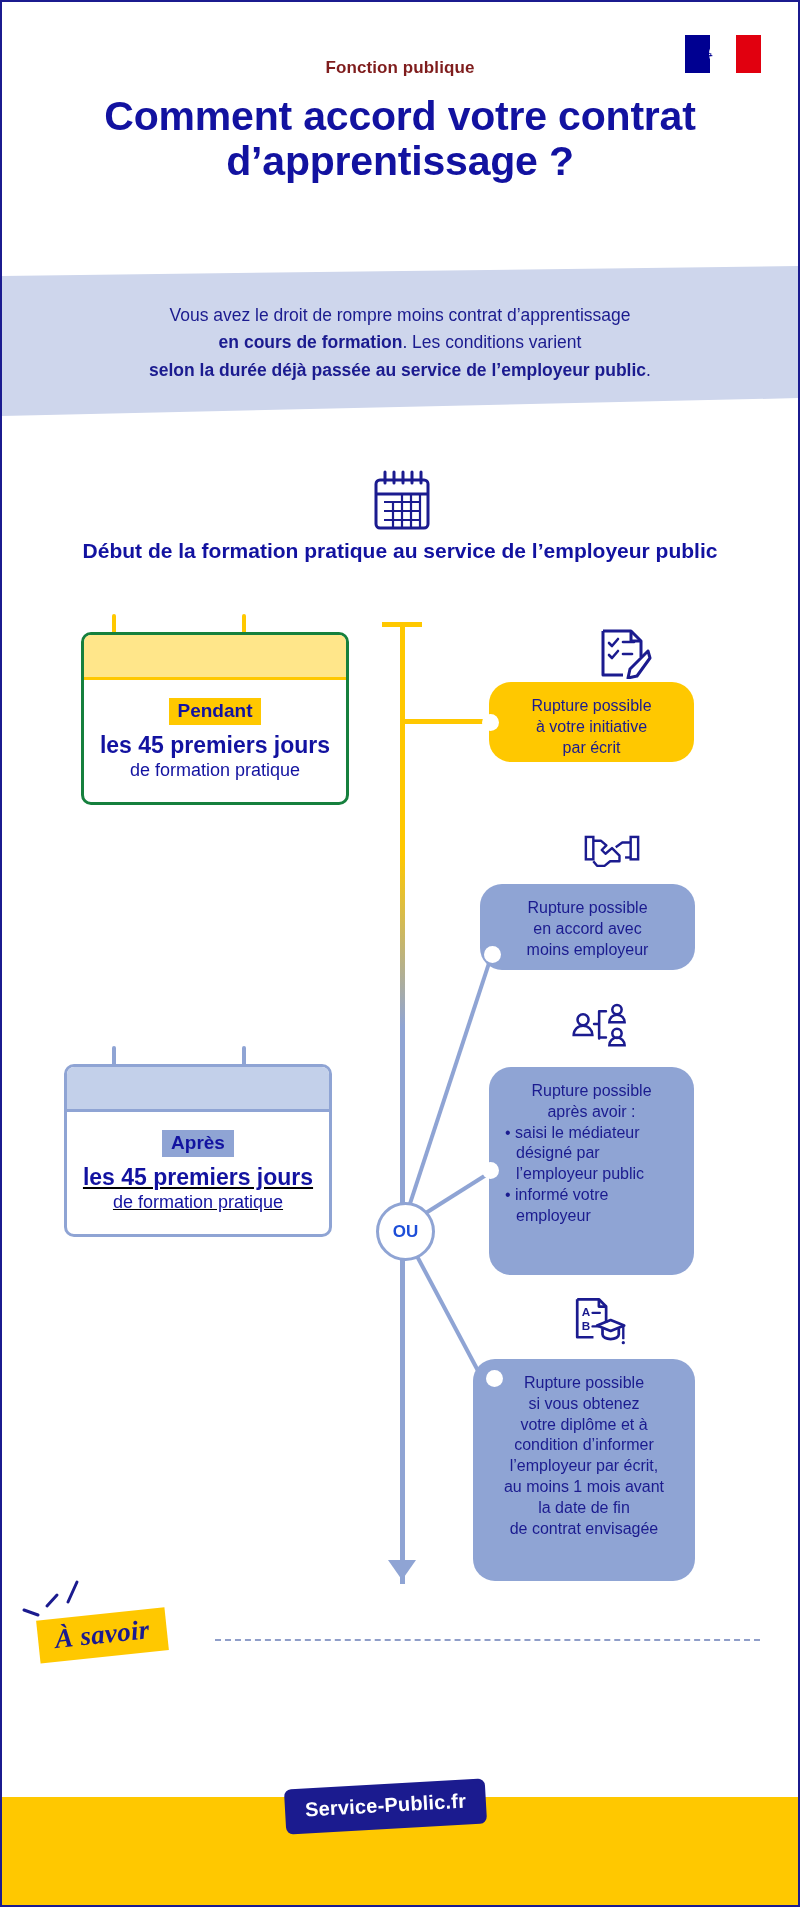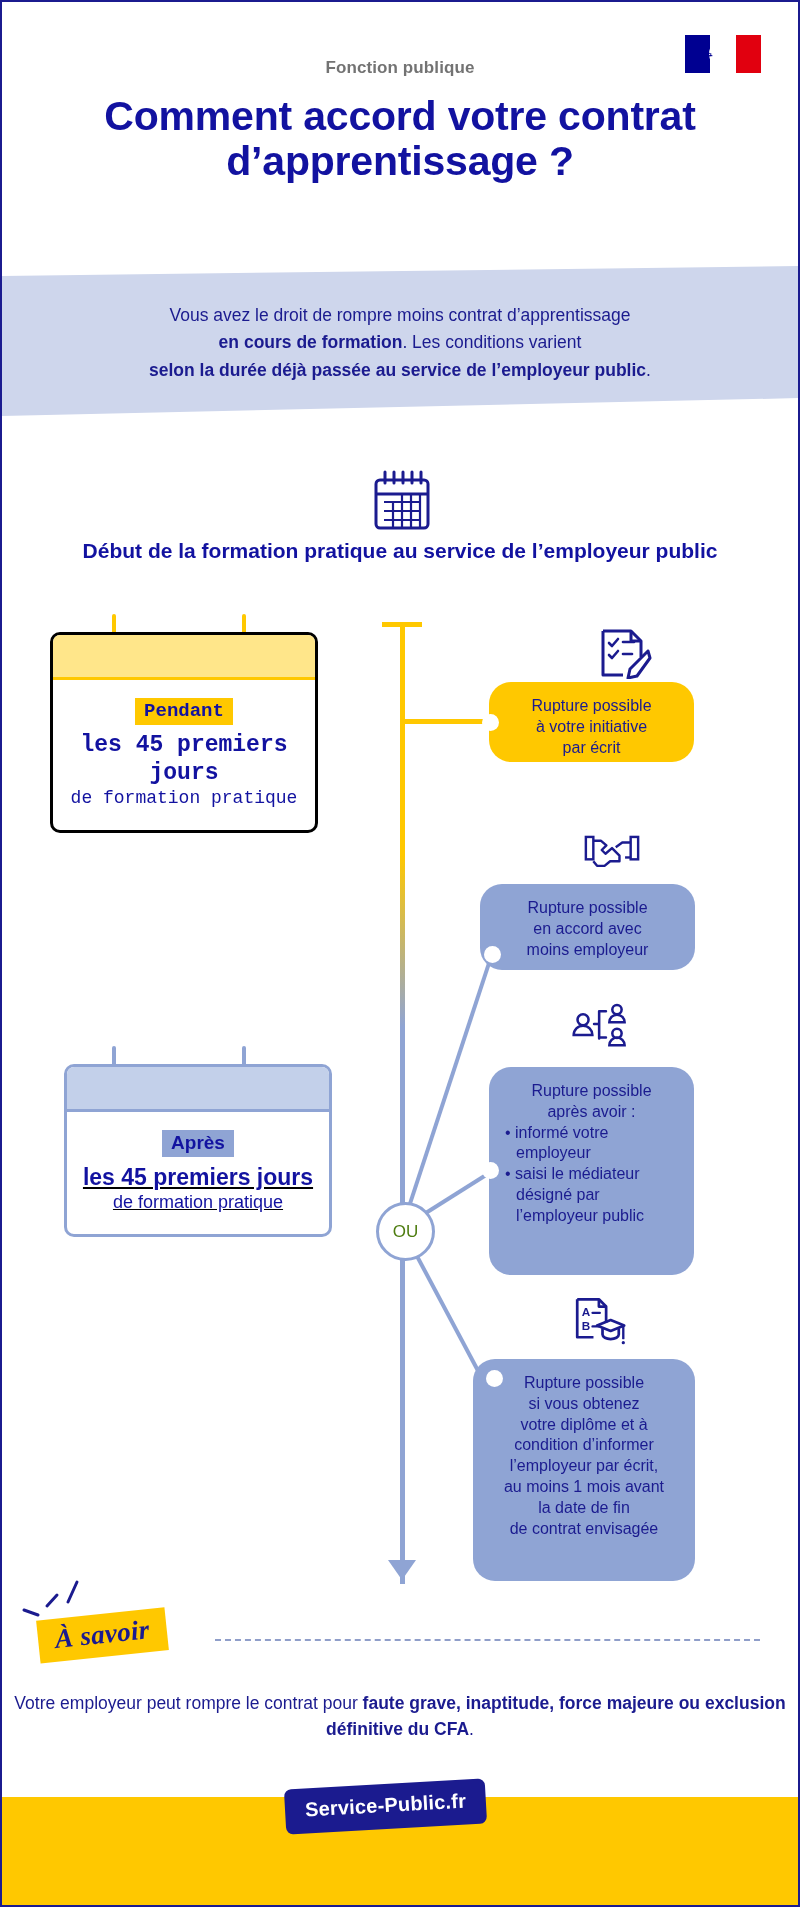--- a/index.html
+++ b/index.html
@@ -35,7 +35,7 @@
   .eyebrow{
     position:absolute; left:0; right:0; top:56px;
     text-align:center;
-    font-size:17px; font-weight:bold; color:#737373;
+    font-size:17px; font-weight:bold; color:#7f1d1d;
     letter-spacing:.1px;
   }
   .main-title{

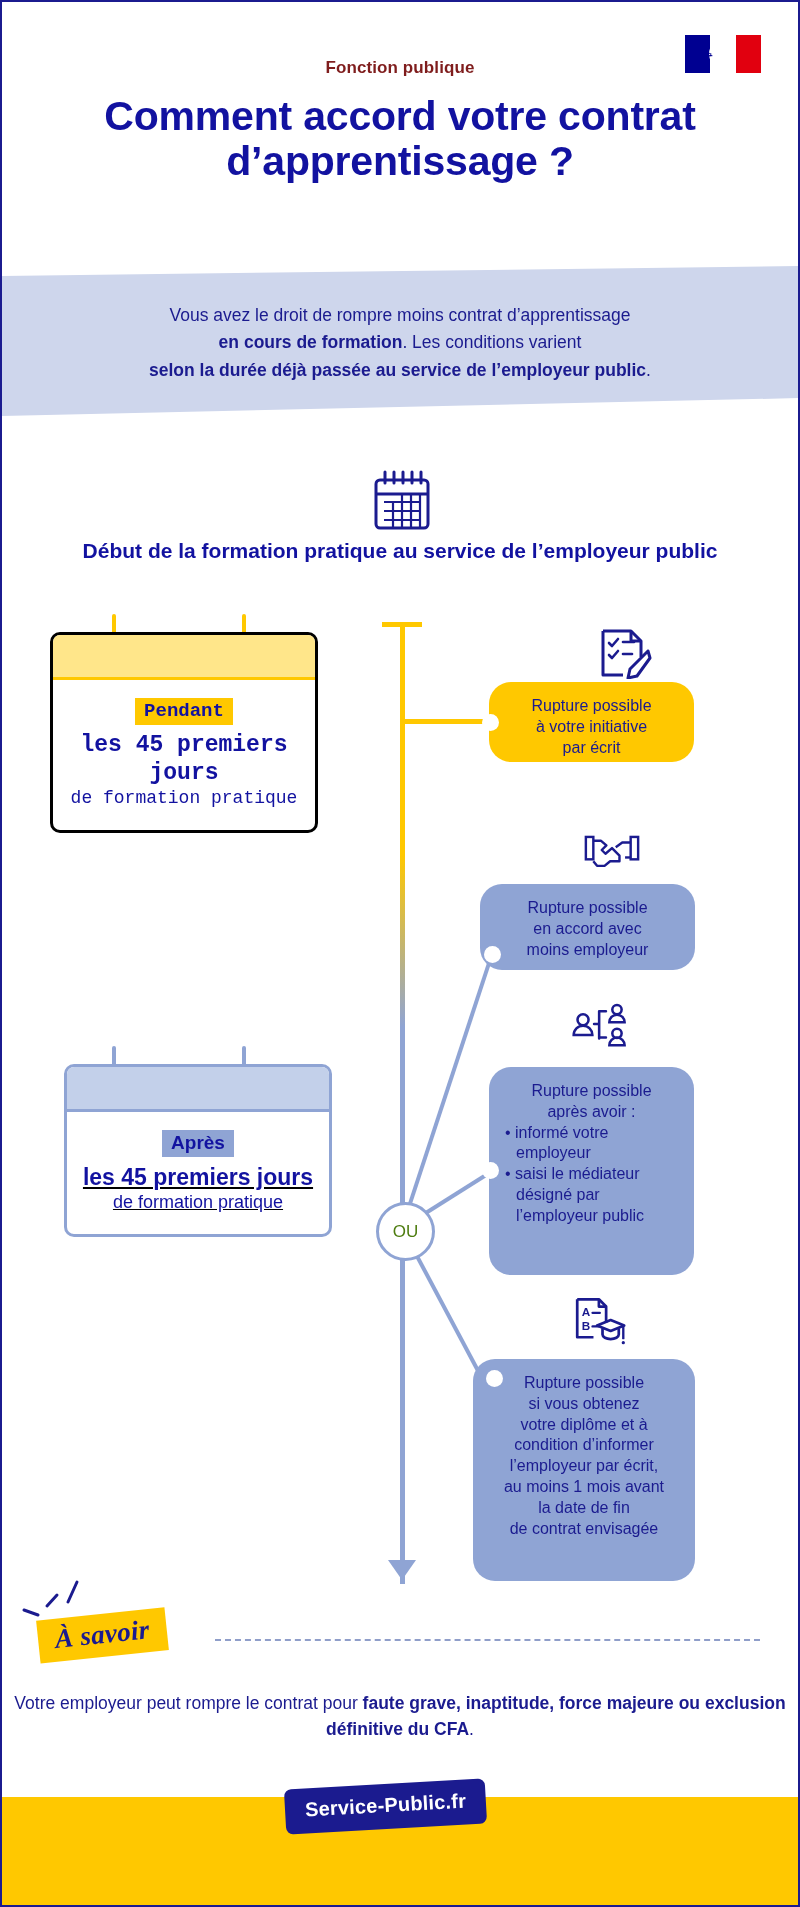--- a/index.html
+++ b/index.html
@@ -129,7 +129,7 @@
   .period-card .l1{font-size:23px;font-weight:bold;line-height:1.22;}
   .period-card .l2{font-size:18px;font-weight:normal;line-height:1.25;}
 
-  .card-pendant{left:48px; top:630px; border:3px solid #000000;font-family:Liberation Mono, monospace;}
+  .card-pendant{left:79px; top:630px; border:3px solid #15803d;}
   .card-pendant .strip{background:#ffe68a;border-bottom:3px solid #ffc800;}
   .card-pendant .chip{background:#ffc800;color:#1212a0;}
 

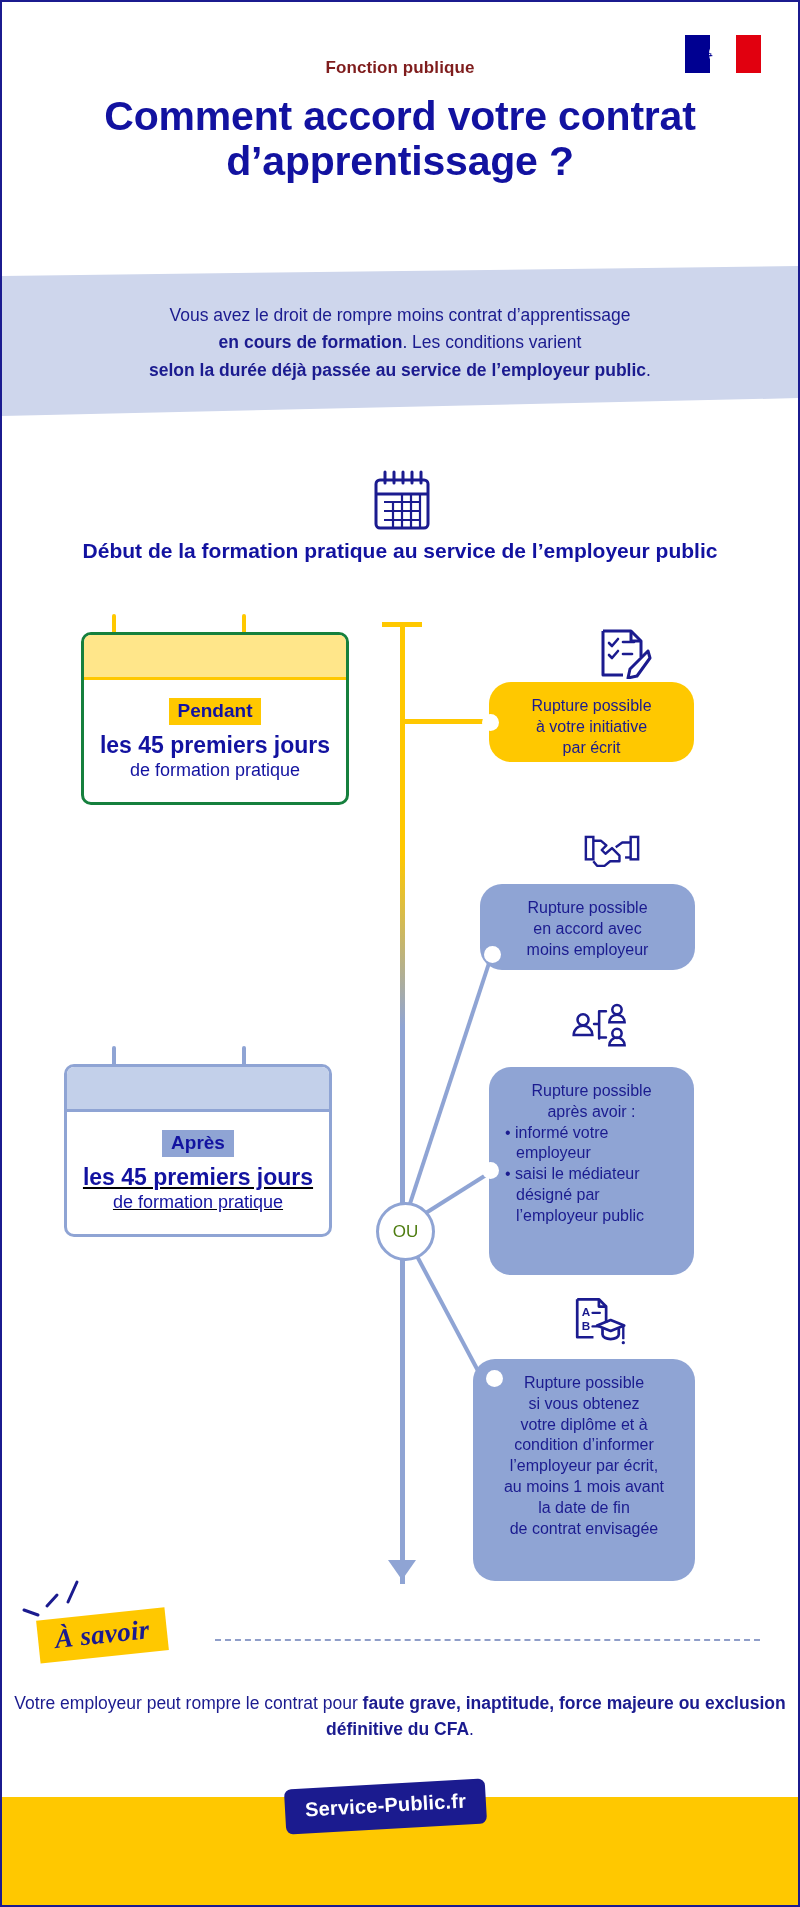--- a/index.html
+++ b/index.html
@@ -340,8 +340,8 @@
     <div>Rupture possible</div>
     <div>après avoir :</div>
     <div class="bullets">
+      <div>• saisi le médiateur désigné par l’employeur public</div>
       <div>• informé votre employeur</div>
-      <div>• saisi le médiateur désigné par l’employeur public</div>
     </div>
   </div>
   <div class="dot" style="left:480px;top:1160px;"></div>

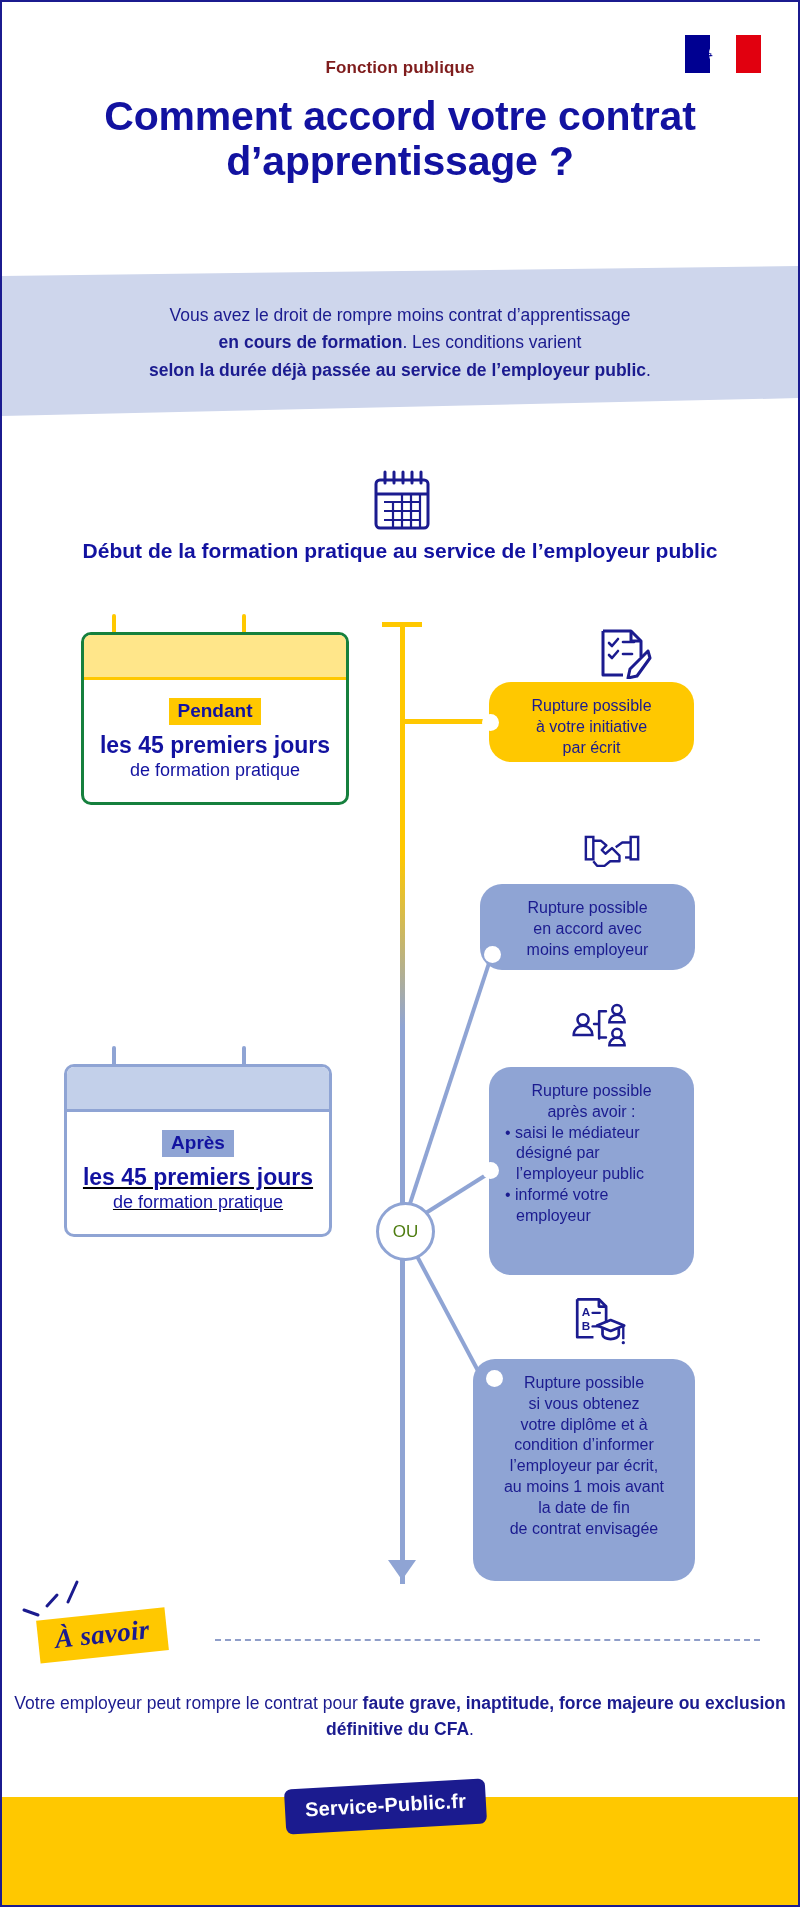--- a/index.html
+++ b/index.html
@@ -84,7 +84,7 @@
     width:53px;height:53px;border-radius:50%;
     background:#ffffff;border:3px solid #8fa4d4;
     display:flex;align-items:center;justify-content:center;
-    font-size:17px;font-weight:normal;color:#4d7c0f;
+    font-size:17px;font-weight:bold;color:#1d4ed8;
     z-index:6;
   }
 

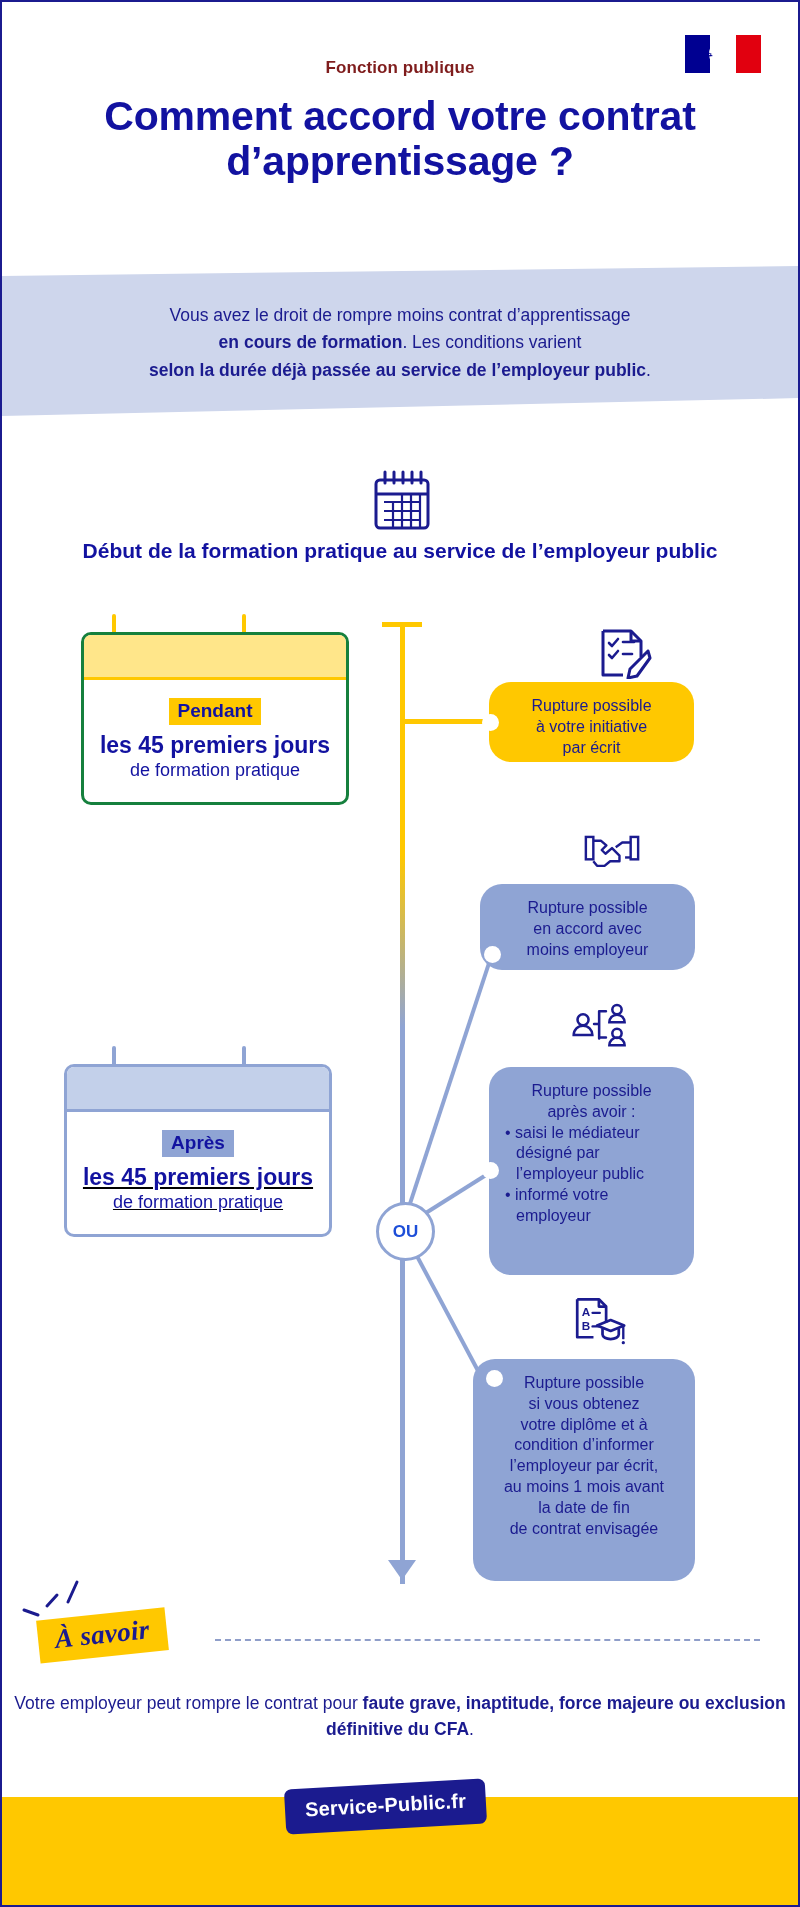--- a/index.html
+++ b/index.html
@@ -380,9 +380,6 @@
   </svg>
   <div class="savoir-tag">À savoir</div>
   <div class="savoir-dash"></div>
-  <div class="savoir-text">
-    <span>Votre employeur peut rompre le contrat pour </span><b>faute grave, inaptitude, force majeure ou exclusion définitive du CFA</b><span>.</span>
-  </div>
 
   <div class="footer-band"></div>
   <div class="sp-badge">Service-Public.fr</div>

